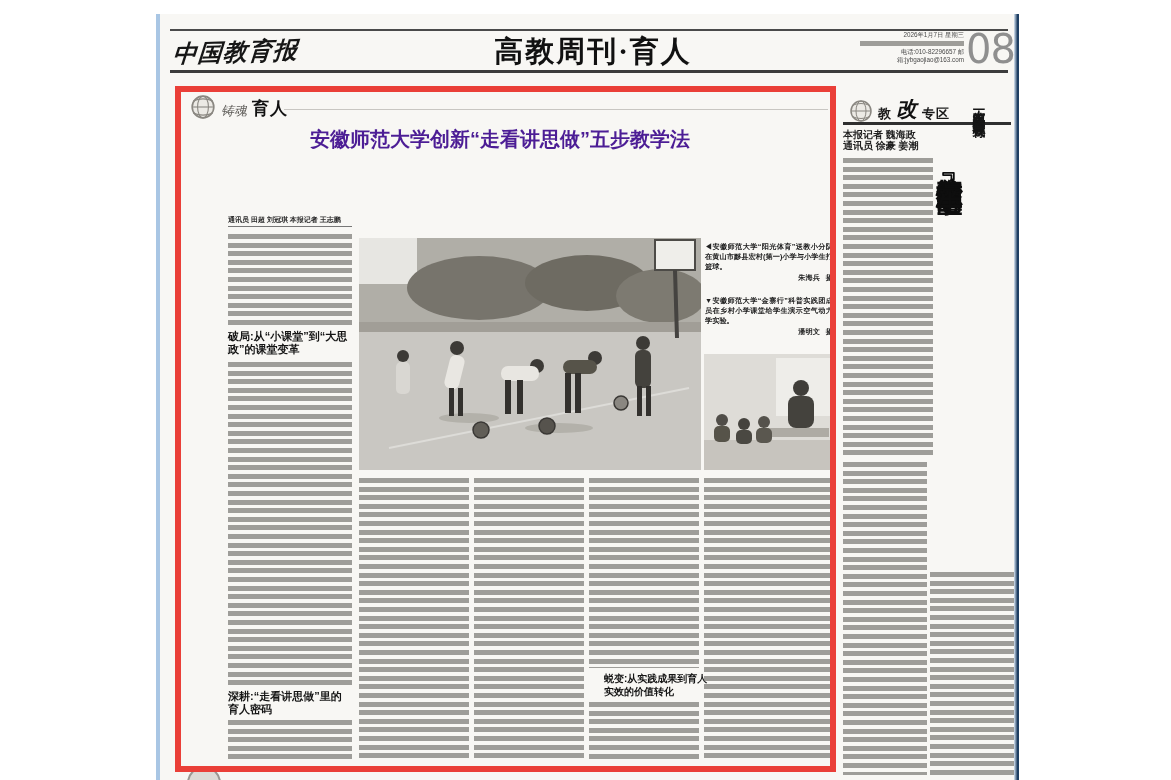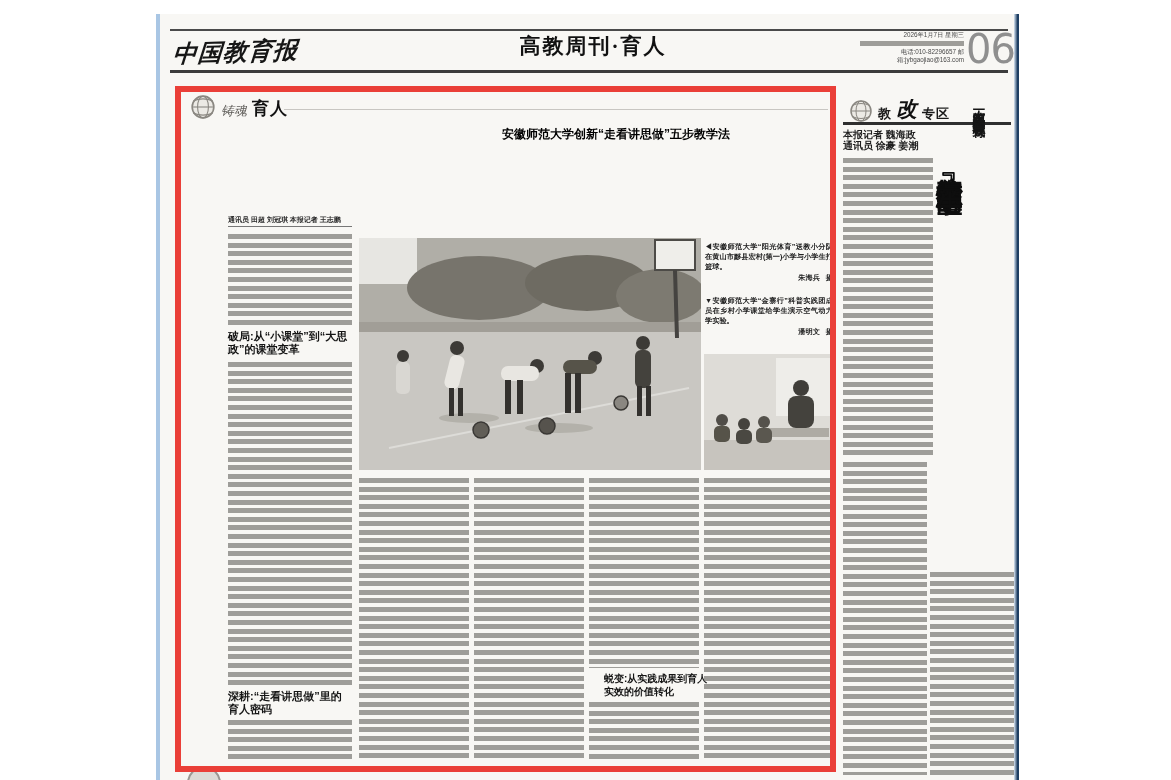--- a/index.html
+++ b/index.html
@@ -16,7 +16,7 @@
   .logo{left:173px;top:36px;font-family:"Liberation Serif",serif;font-size:24px;font-weight:700;
         font-style:italic;transform:skewX(-6deg) rotate(-2deg);color:#161616;letter-spacing:1px;}
   .sect-title{left:448px;top:32px;width:290px;text-align:center;font-family:"Liberation Serif",serif;
-        font-size:21px;font-weight:800;letter-spacing:2px;color:#111;}
+        font-size:29px;font-weight:800;letter-spacing:2px;color:#111;}
   .mh-info{left:852px;top:31px;width:112px;text-align:right;font-size:6.3px;line-height:8px;color:#4a4a4a;}
   .mh-staff{height:4.5px;width:104px;margin:2px 0 2px auto;}
   .pageno{left:966px;top:26px;font-size:40px;color:#8f8f8f;letter-spacing:-1px;font-family:"DejaVu Sans",sans-serif;}

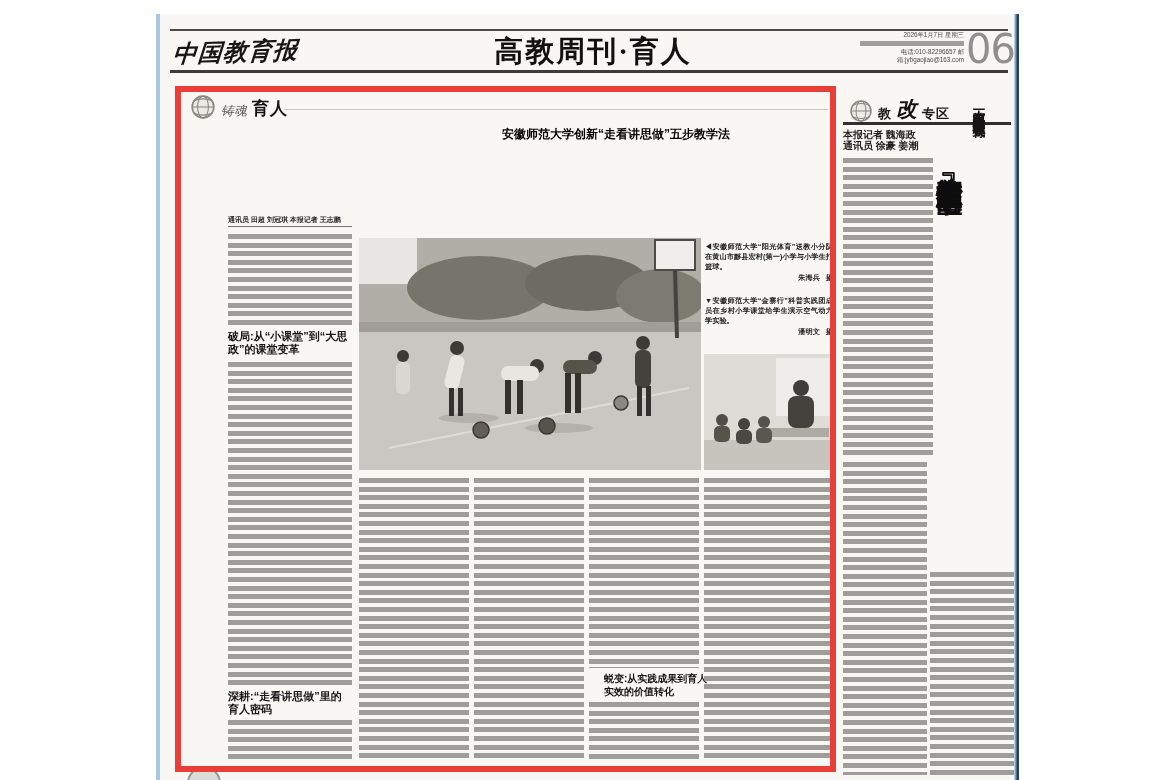--- a/index.html
+++ b/index.html
@@ -64,7 +64,7 @@
     <div class="mush mh-staff"></div>
     <div>电话:010-82296657 邮箱:jybgaojiao@163.com</div>
   </div>
-  <div class="abs pageno">06</div>
+  <div class="abs pageno">08</div>
   <div class="abs rule-bot"></div>
 
   <div class="abs badge" style="left:190px;top:94px;">

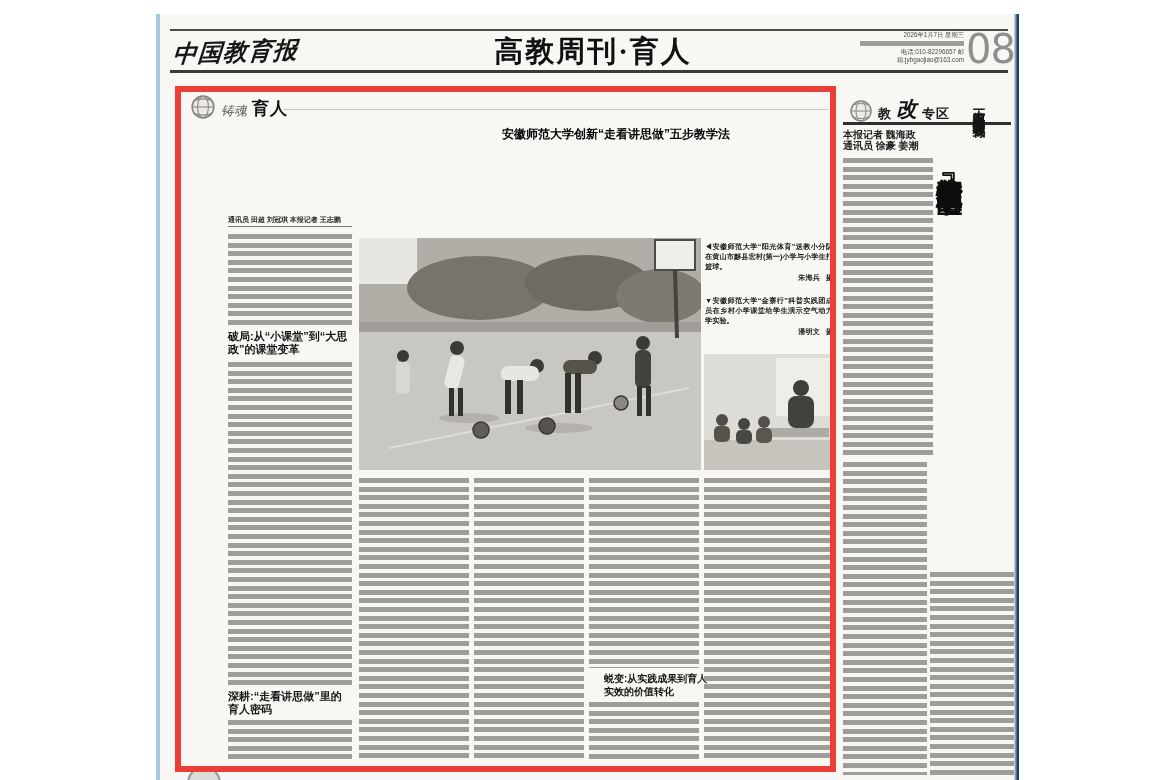--- a/index.html
+++ b/index.html
@@ -32,7 +32,7 @@
   .badge-line{left:284px;top:109px;width:544px;height:1px;background:#c8c6c2;}
   .rrule{left:843px;top:122px;width:168px;height:3px;background:#2f2f2f;}
   
-  .kicker{left:310px;top:126px;width:420px;text-align:right;font-size:12px;font-weight:700;color:#000000;}
+  .kicker{left:310px;top:126px;width:420px;text-align:left;font-size:20px;font-weight:700;color:#4c1d95;}
   .headline{left:190px;top:146px;width:632px;text-align:center;font-size:41px;font-weight:900;color:#0e0e0e;letter-spacing:1px;}
   .byline{left:228px;top:215px;width:126px;font-size:7px;font-weight:700;color:#2a2a2a;}
   .byrule{left:228px;top:226px;width:124px;height:1px;background:#777;}

